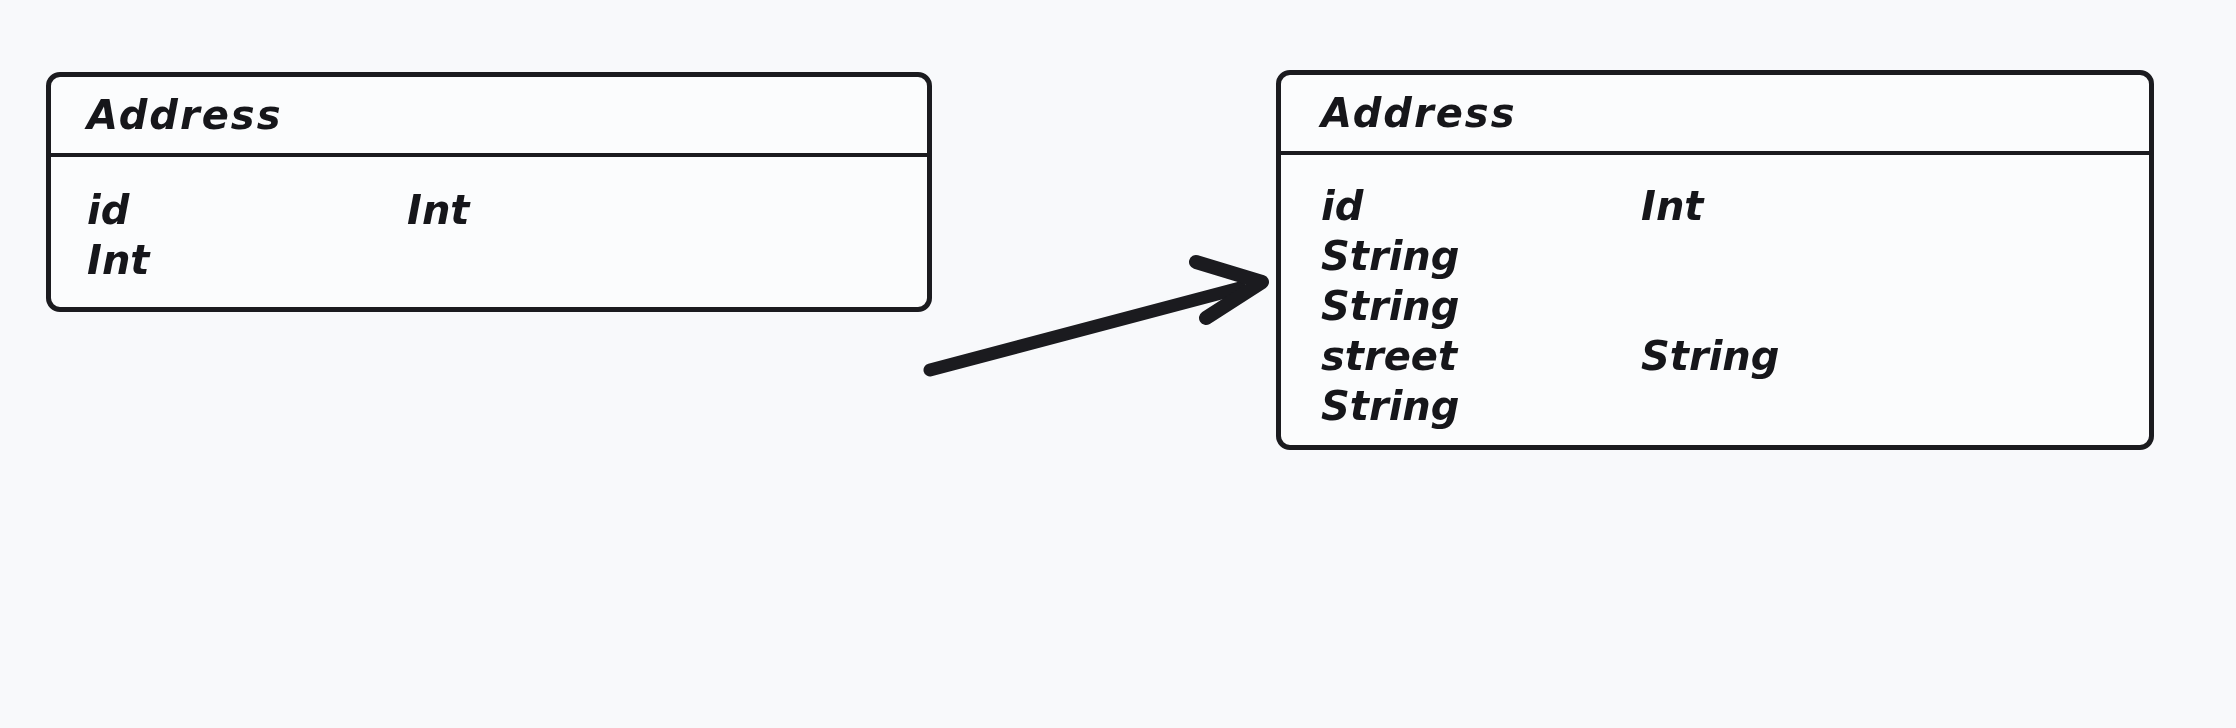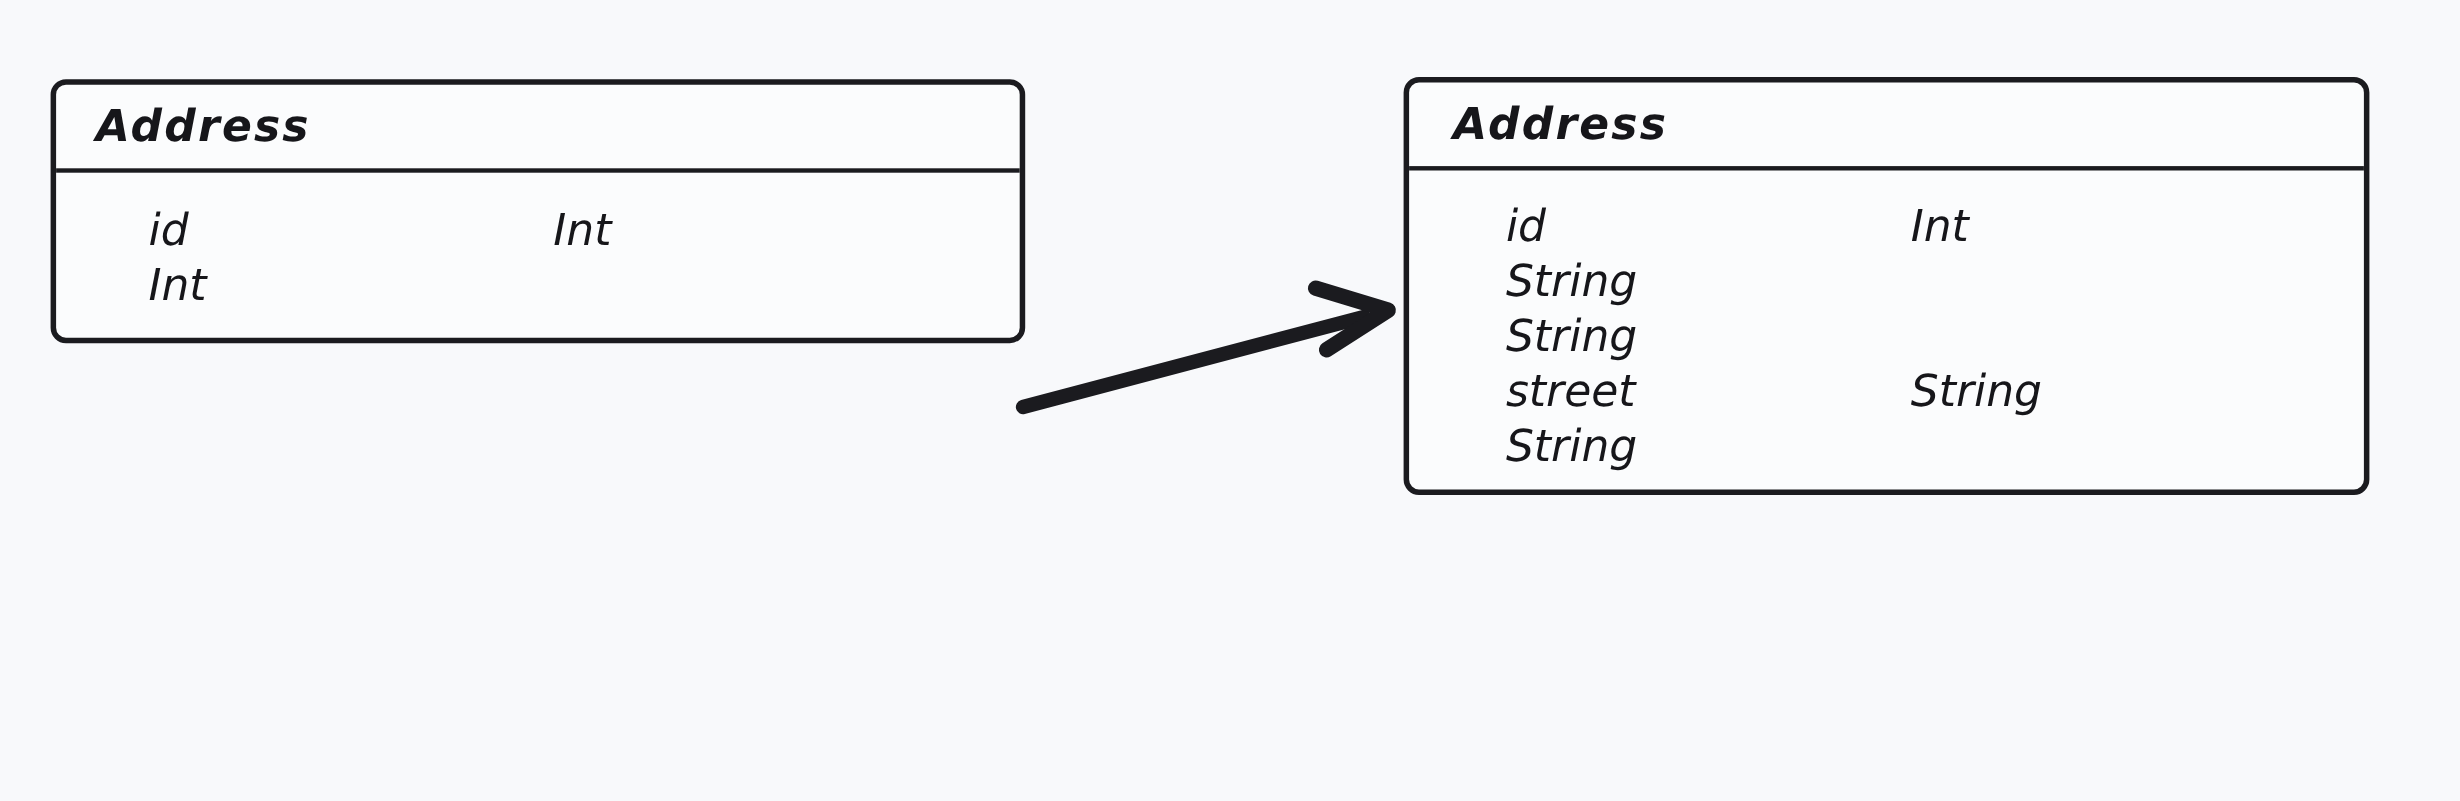--- a/index.html
+++ b/index.html
@@ -65,11 +65,10 @@
   .field-name,
   .field-type {
     font-family: "DejaVu Sans", sans-serif;
-    font-weight: 400;
+    font-weight: 700;
     font-style: italic;
     color: #16161a;
     white-space: pre;
-    margin-left: 48px;
   }
 
   

